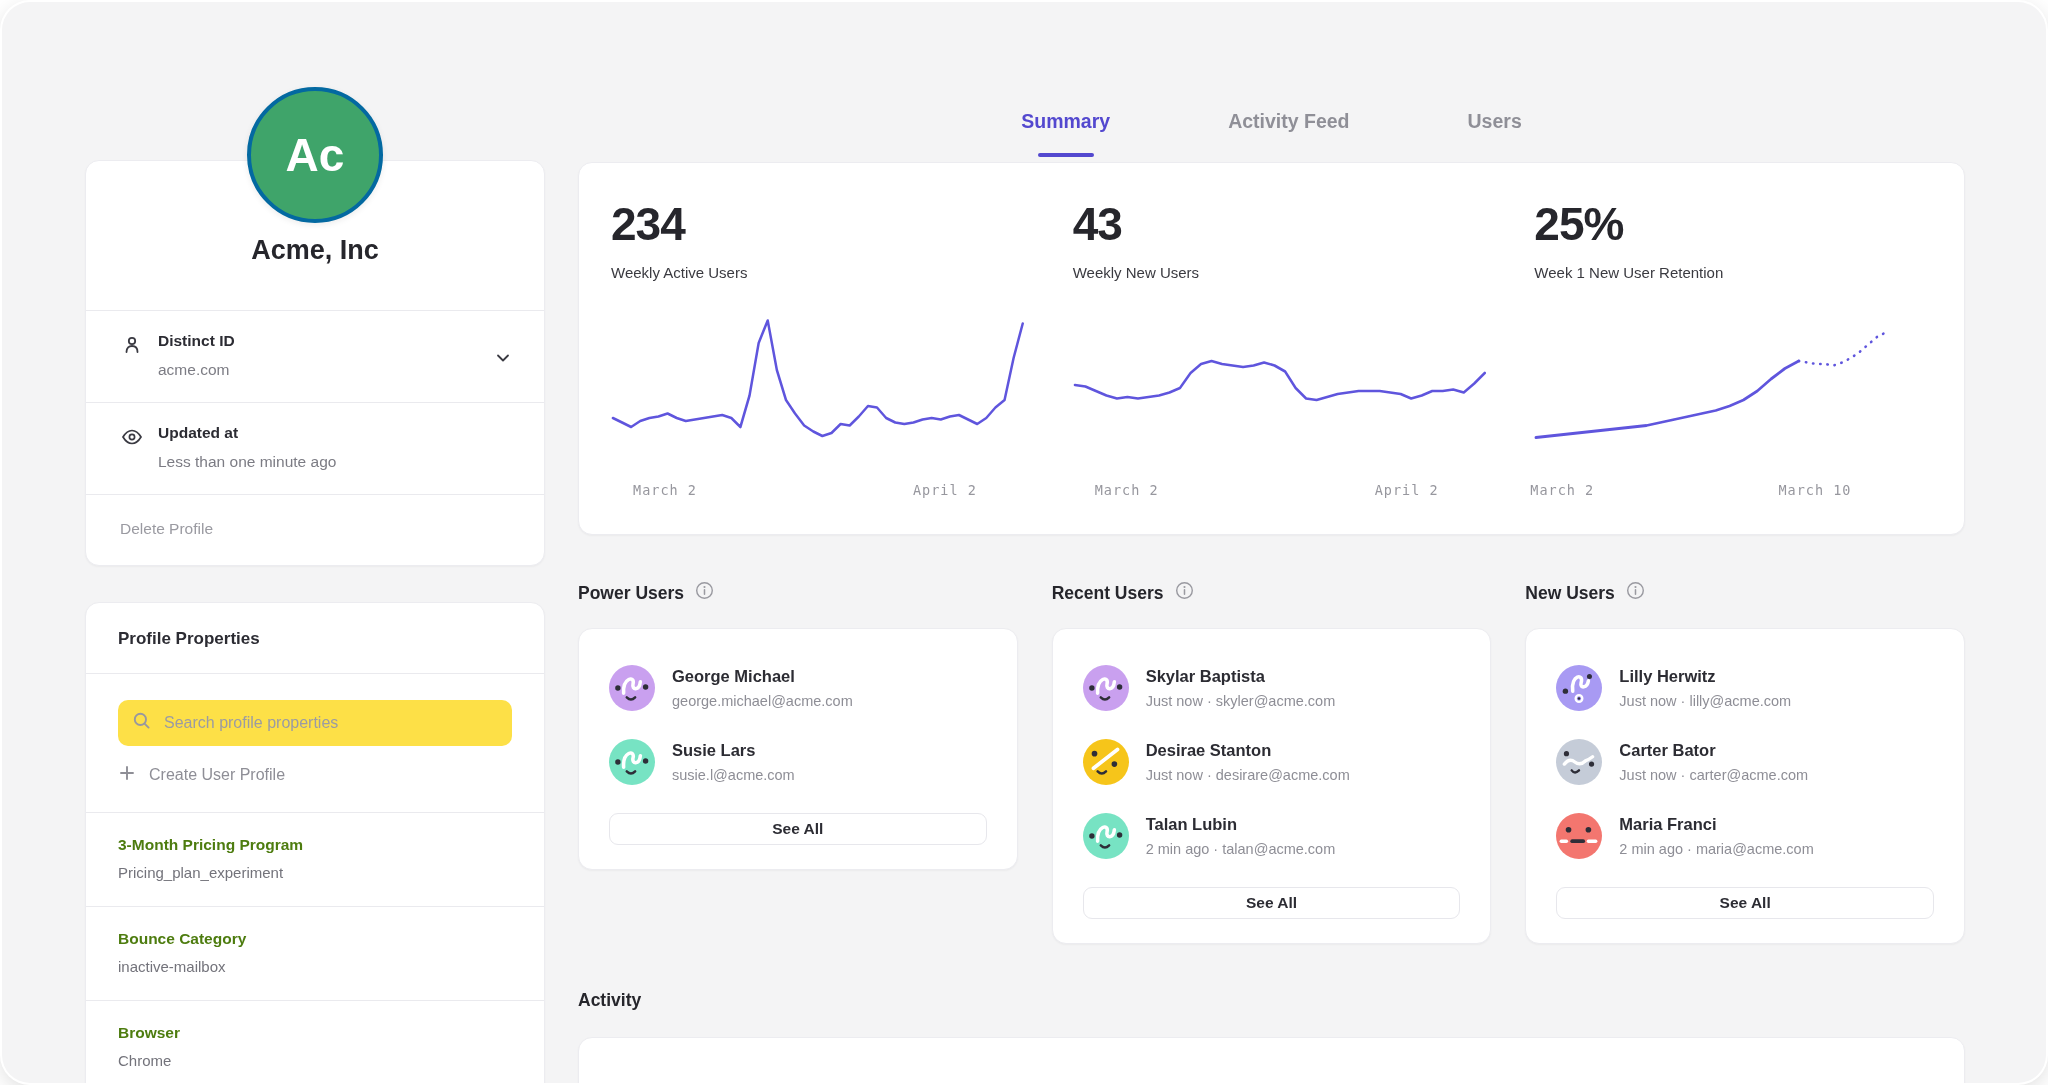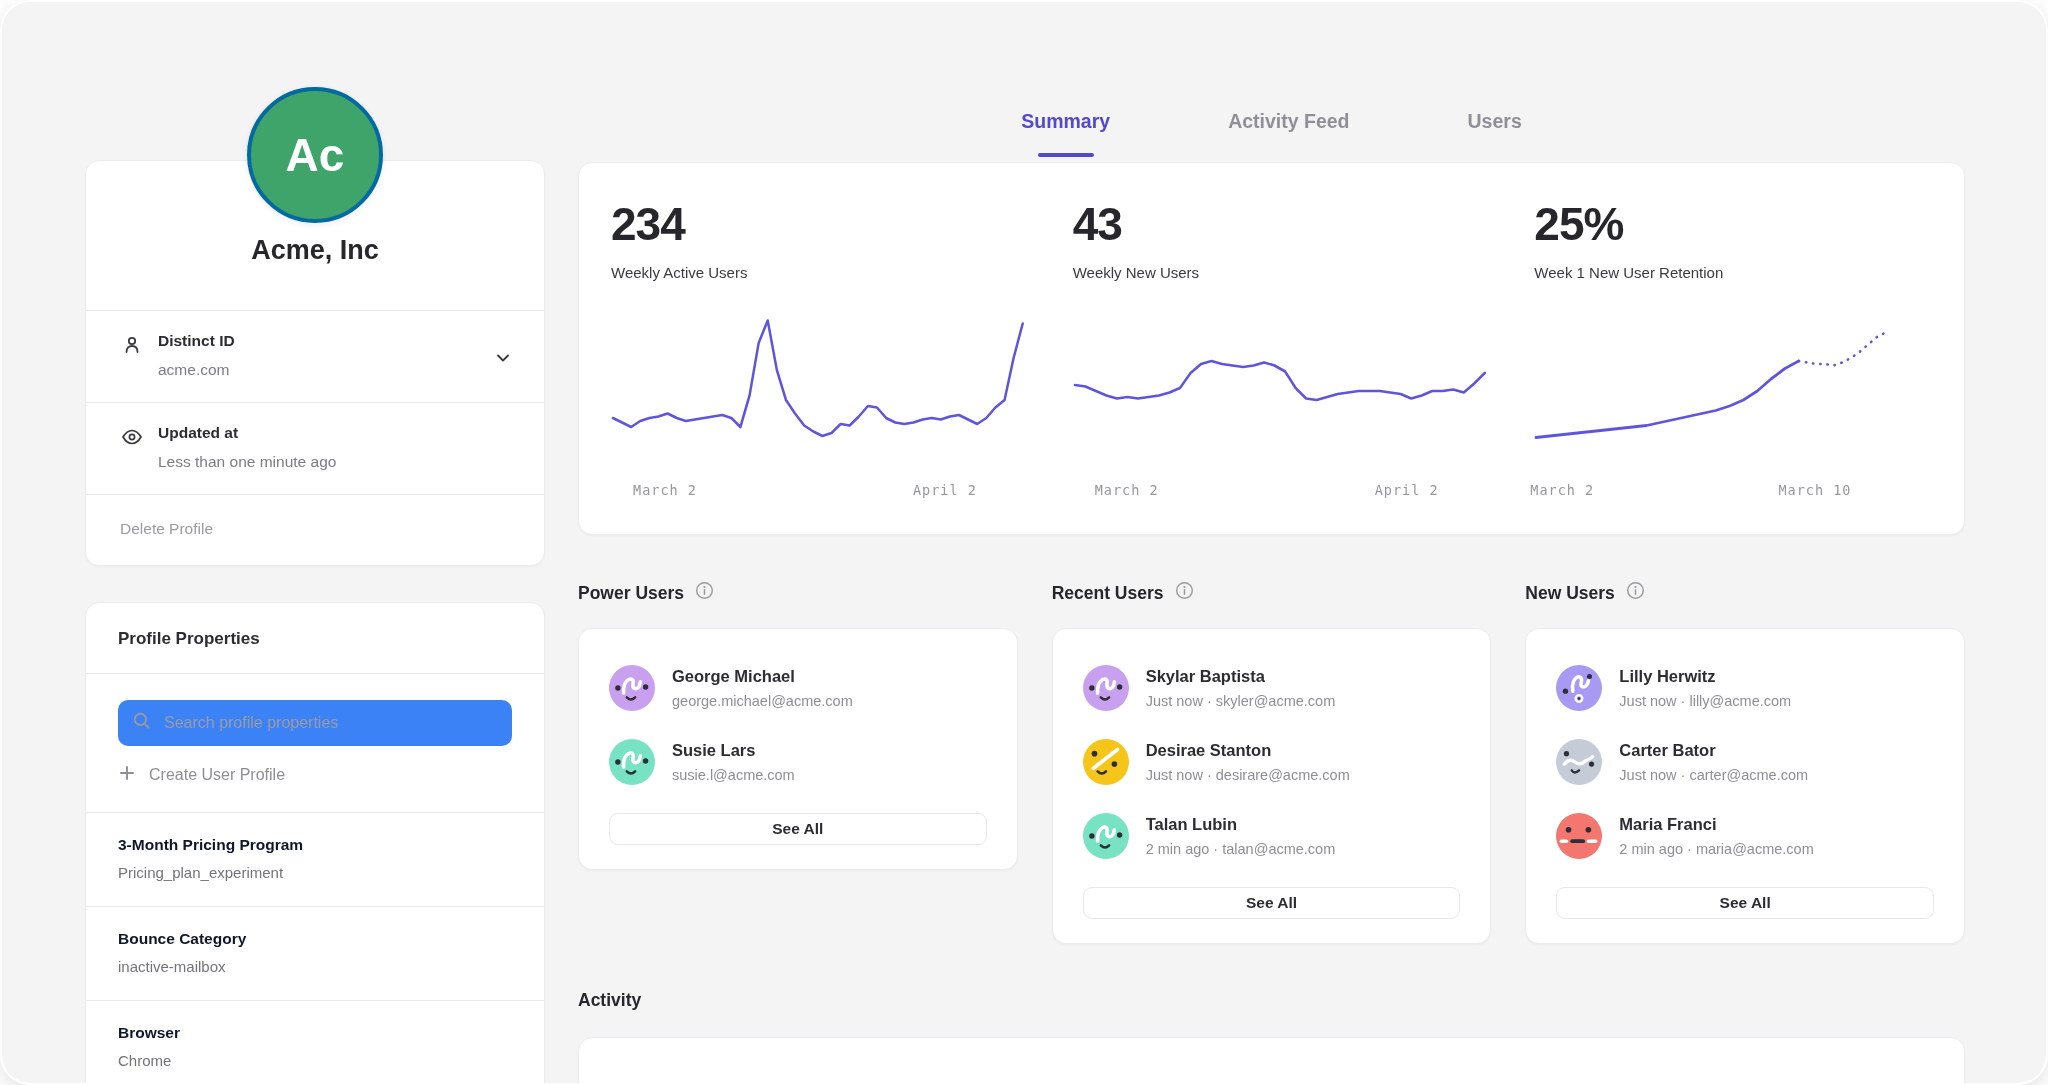--- a/index.html
+++ b/index.html
@@ -39,7 +39,7 @@
   .props-card{margin-top:36px;padding-bottom:4px;min-height:500px;}
   .props-title{margin:0;padding:26px 32px 24px;font-size:17px;font-weight:700;}
   .search-box{
-    margin:26px 32px 0;height:46px;border-radius:10px;background:#3b82f6;
+    margin:26px 32px 0;height:46px;border-radius:10px;background:#fde047;
     display:flex;align-items:center;padding:0 14px;gap:10px;
   }
   .search-box input{

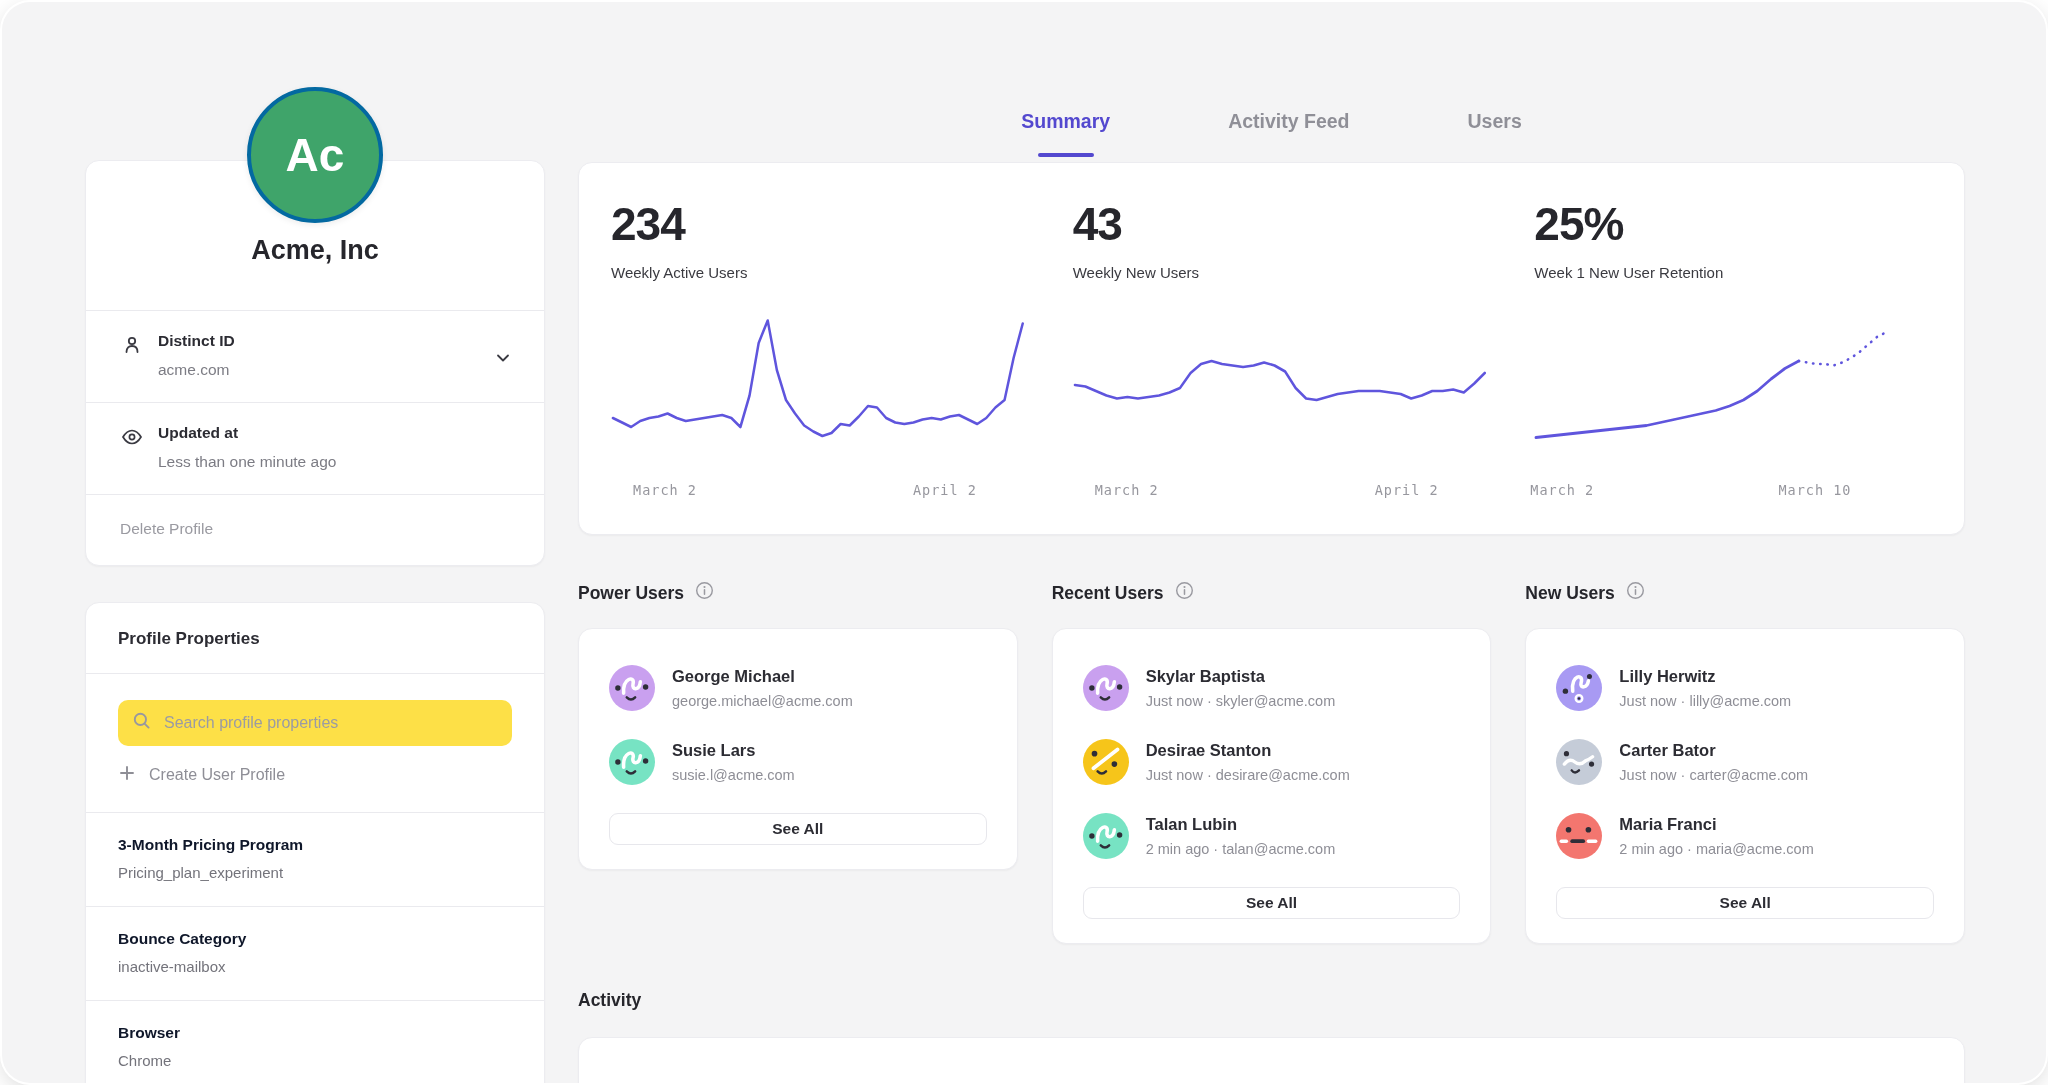--- a/index.html
+++ b/index.html
@@ -52,7 +52,7 @@
     font-family:"Liberation Sans",sans-serif;font-size:16px;color:#8e8e96;cursor:pointer;padding:0;
   }
   .prop-row{padding:23px 32px 25px;border-top:1px solid #eaeaee;cursor:default;}
-  .prop-name{font-size:15.5px;font-weight:700;color:#0f172a;}
+  .prop-name{font-size:15.5px;font-weight:700;color:#4d7c0f;}
   .prop-value{font-size:15px;color:#73737b;margin-top:10px;}
 
   

